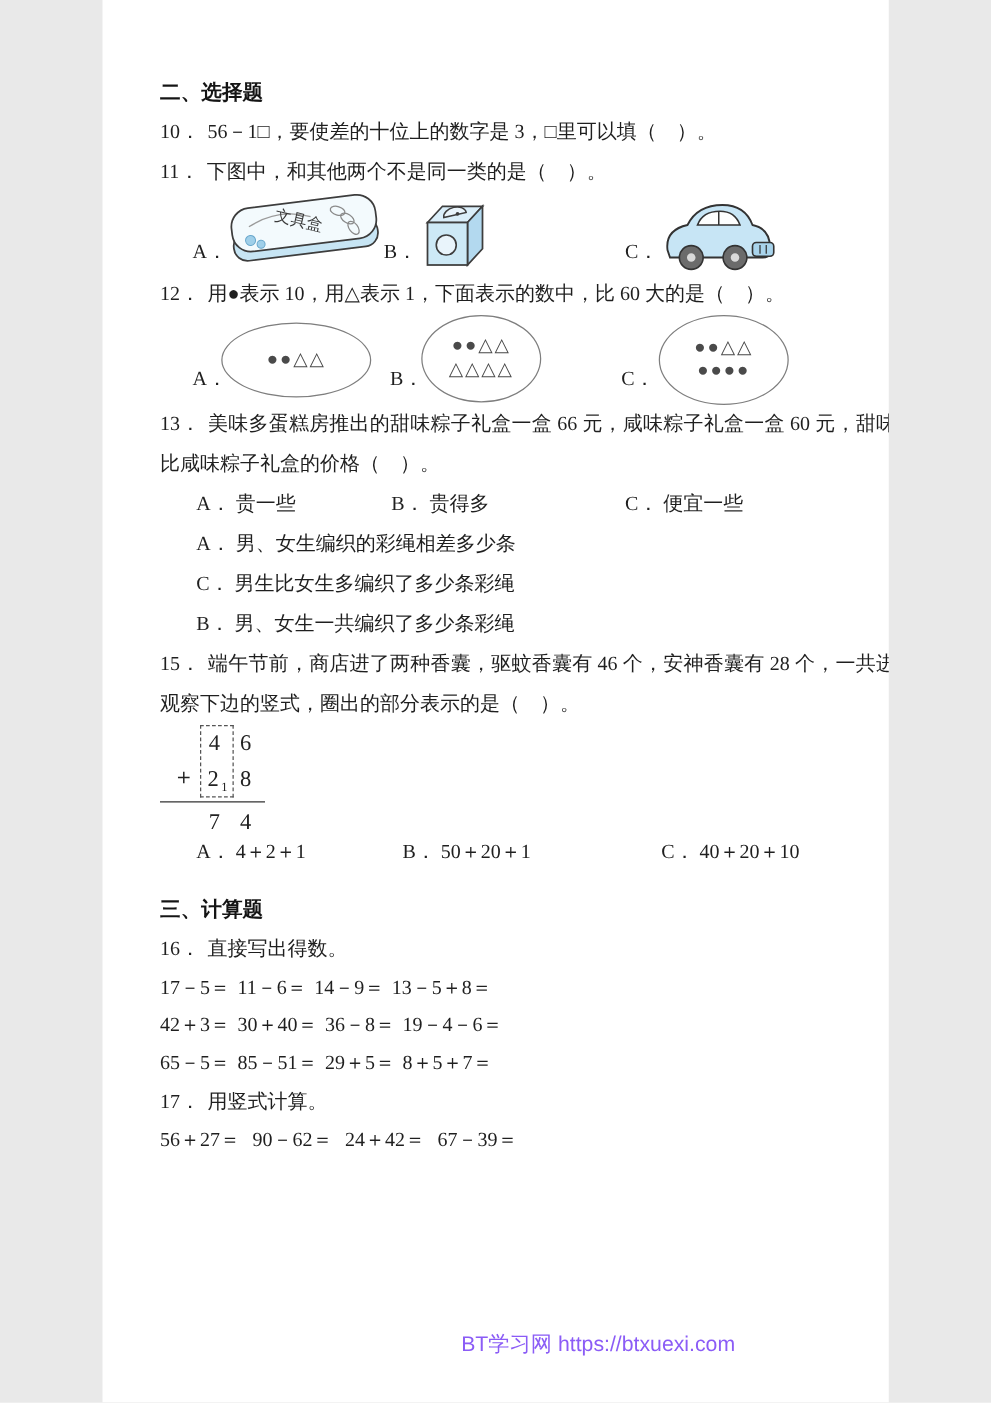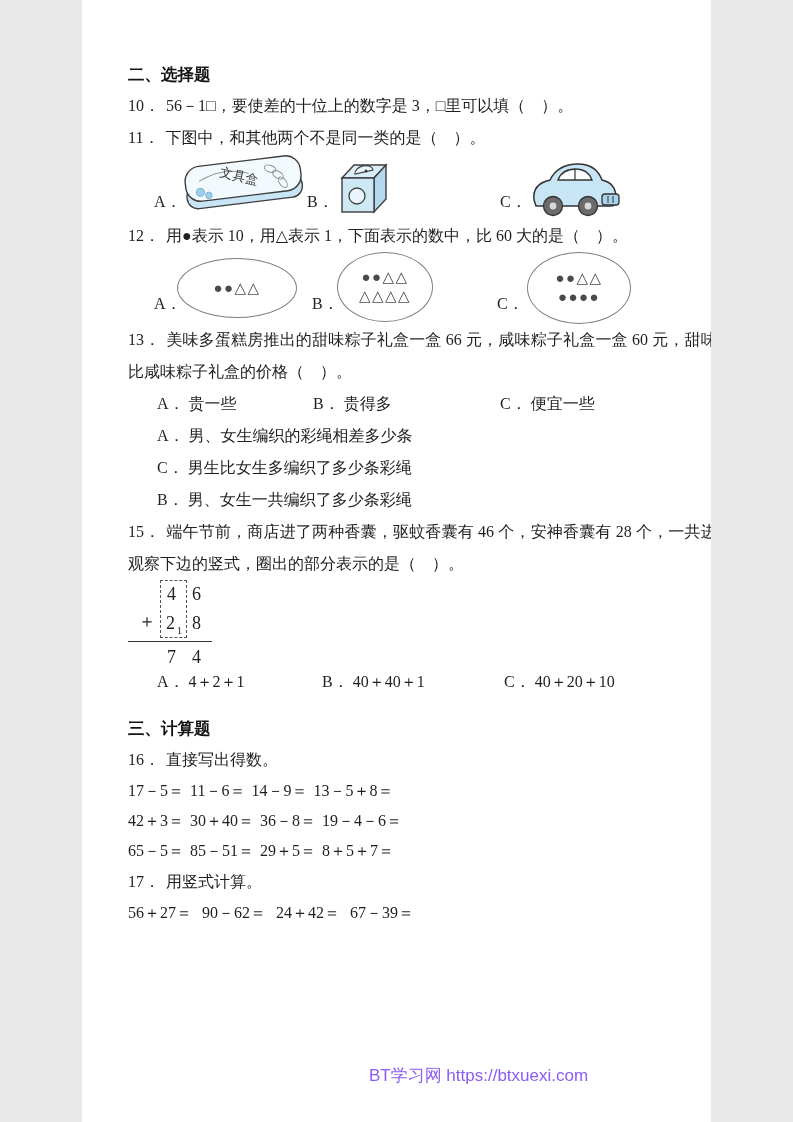--- a/index.html
+++ b/index.html
@@ -140,7 +140,7 @@
     </div>
     <div class="opt3">
       <span class="opt pA"><span class="olabel">A．</span><span>4＋2＋1</span></span>
-      <span class="opt pB" style="left:194px;"><span class="olabel">B．</span><span>40＋40＋1</span></span>
+      <span class="opt pB" style="left:194px;"><span class="olabel">B．</span><span>50＋20＋1</span></span>
       <span class="opt pC" style="left:376px;"><span class="olabel">C．</span><span>40＋20＋10</span></span>
     </div>
 

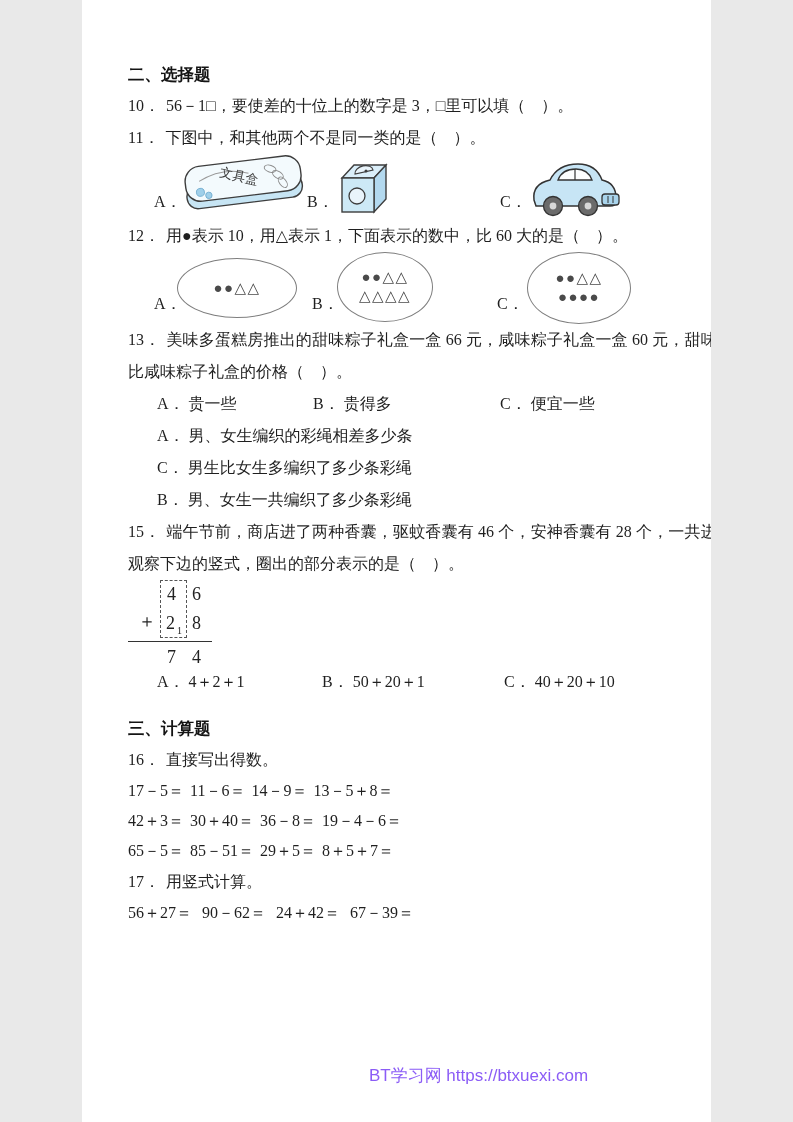--- a/index.html
+++ b/index.html
@@ -141,7 +141,7 @@
     <div class="opt3">
       <span class="opt pA"><span class="olabel">A．</span><span>4＋2＋1</span></span>
       <span class="opt pB" style="left:194px;"><span class="olabel">B．</span><span>50＋20＋1</span></span>
-      <span class="opt pC" style="left:376px;"><span class="olabel">C．</span><span>40＋20＋10</span></span>
+      <span class="opt pC" style="left:401px;"><span class="olabel">C．</span><span>40＋20＋10</span></span>
     </div>
 
     <div class="gap14"></div>

